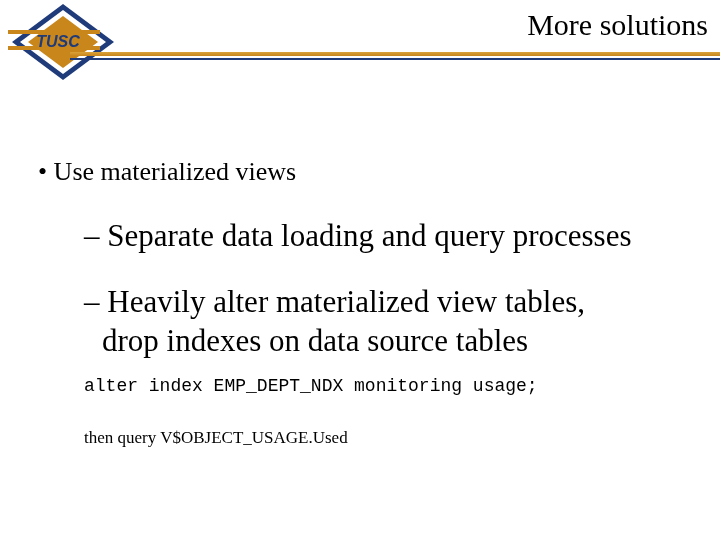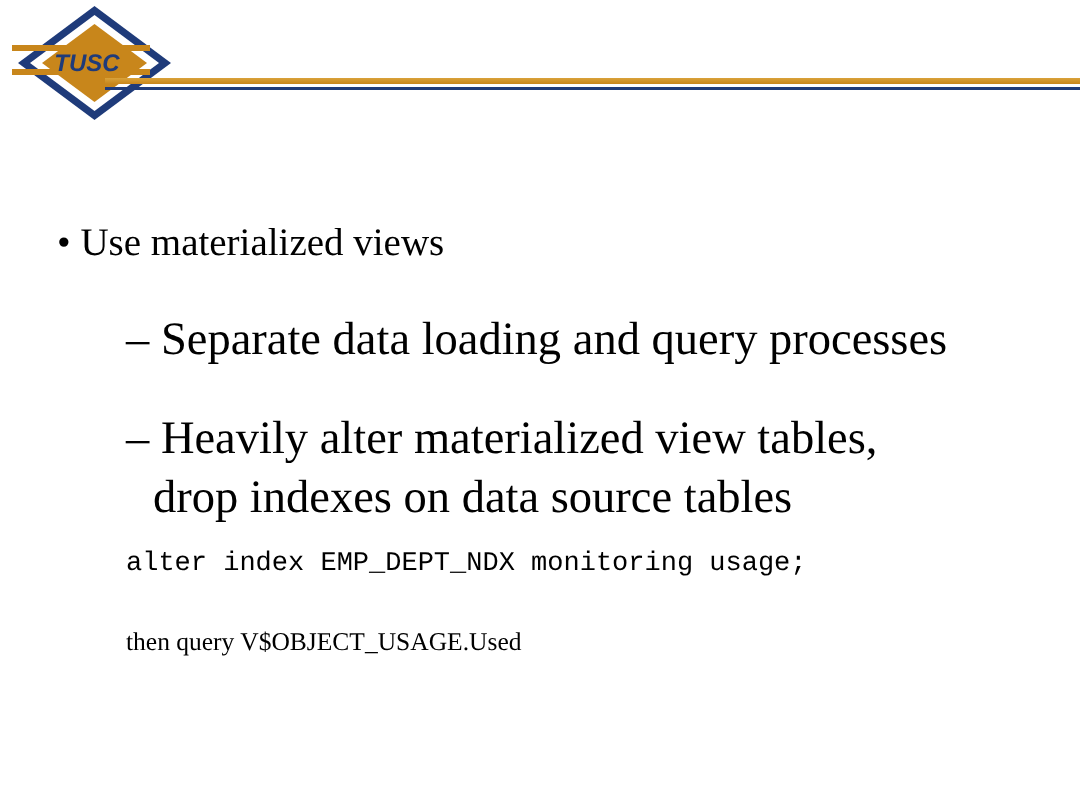--- a/index.html
+++ b/index.html
@@ -103,6 +103,7 @@
       <text x="50" y="45" font-family="Arial, sans-serif" font-size="16" font-weight="bold" font-style="italic" fill="#1f3b7a" text-anchor="middle">TUSC</text>
     </svg>
   </div>
+  <div class="title">More solutions</div>
   <div class="rule-gold"></div>
   <div class="rule-navy"></div>
 </div>

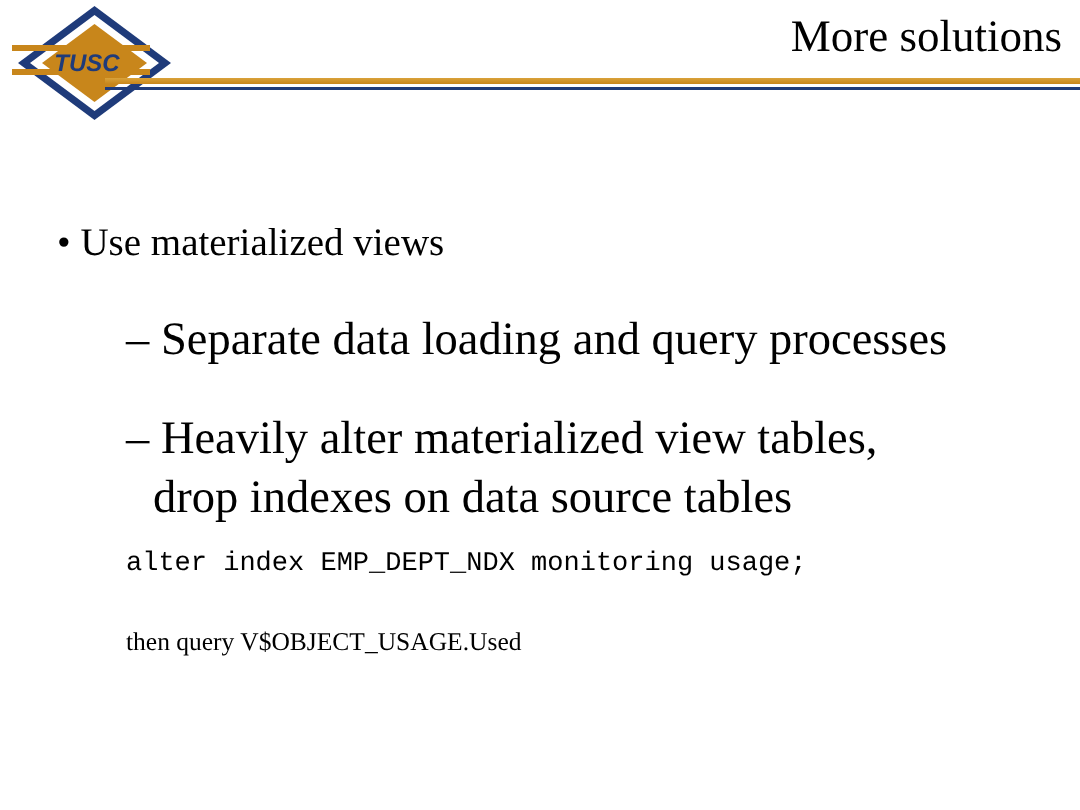--- a/index.html
+++ b/index.html
@@ -52,7 +52,7 @@
     line-height: 1.25;
   }
   .bullet-top {
-    margin-top: 16px;
+    margin-top: 26px;
     margin-bottom: 6px;
     padding-left: 20px;
     text-indent: -20px;

